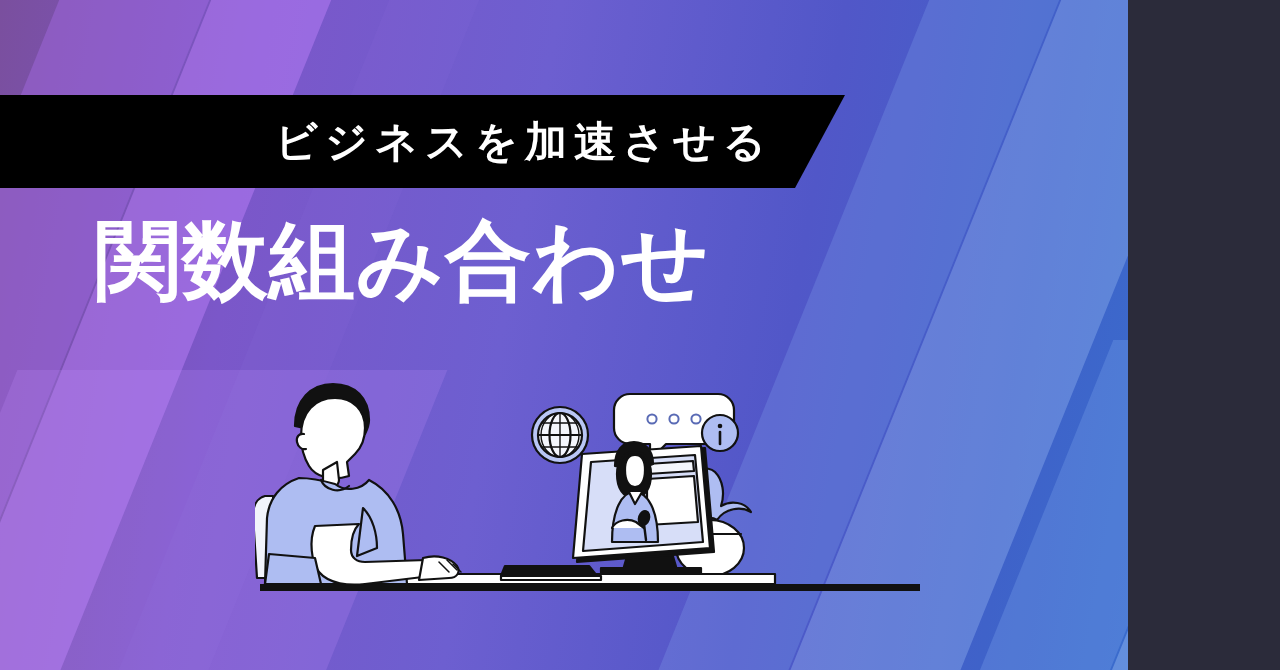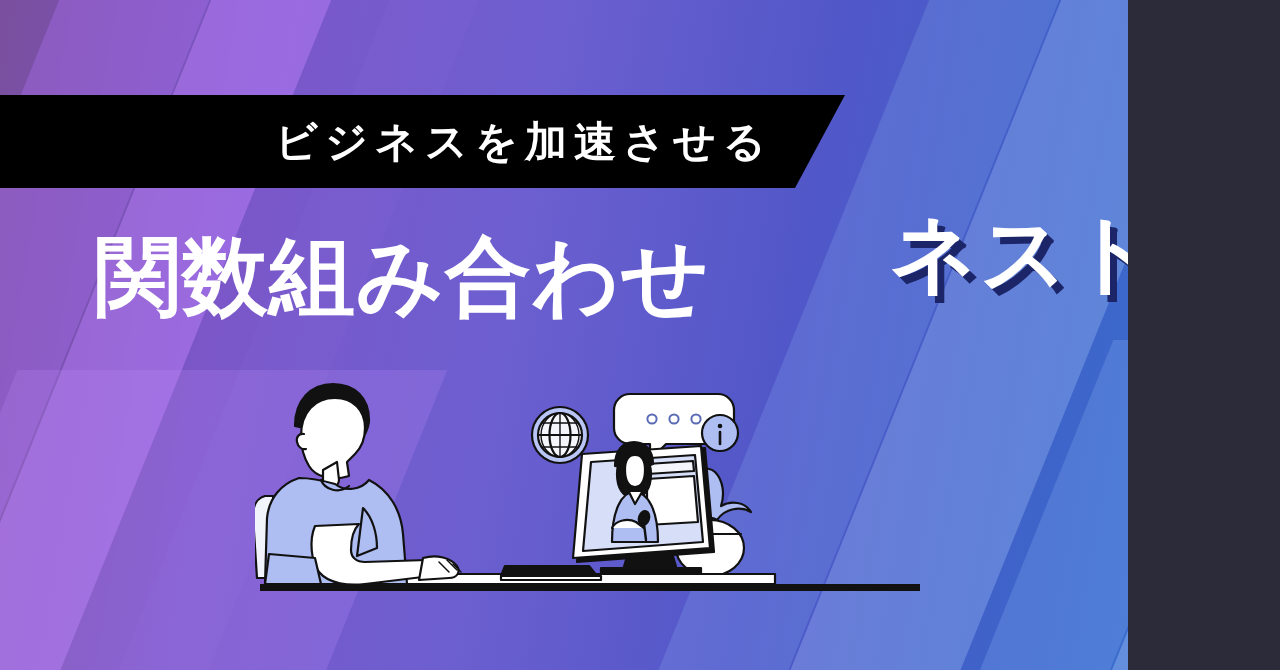--- a/index.html
+++ b/index.html
@@ -90,7 +90,7 @@
   .headline {
     position: absolute;
     left: 95px;
-    top: 231px;
+    top: 215px;
     color: #ffffff;
     font-size: 86px;
     font-weight: 700;

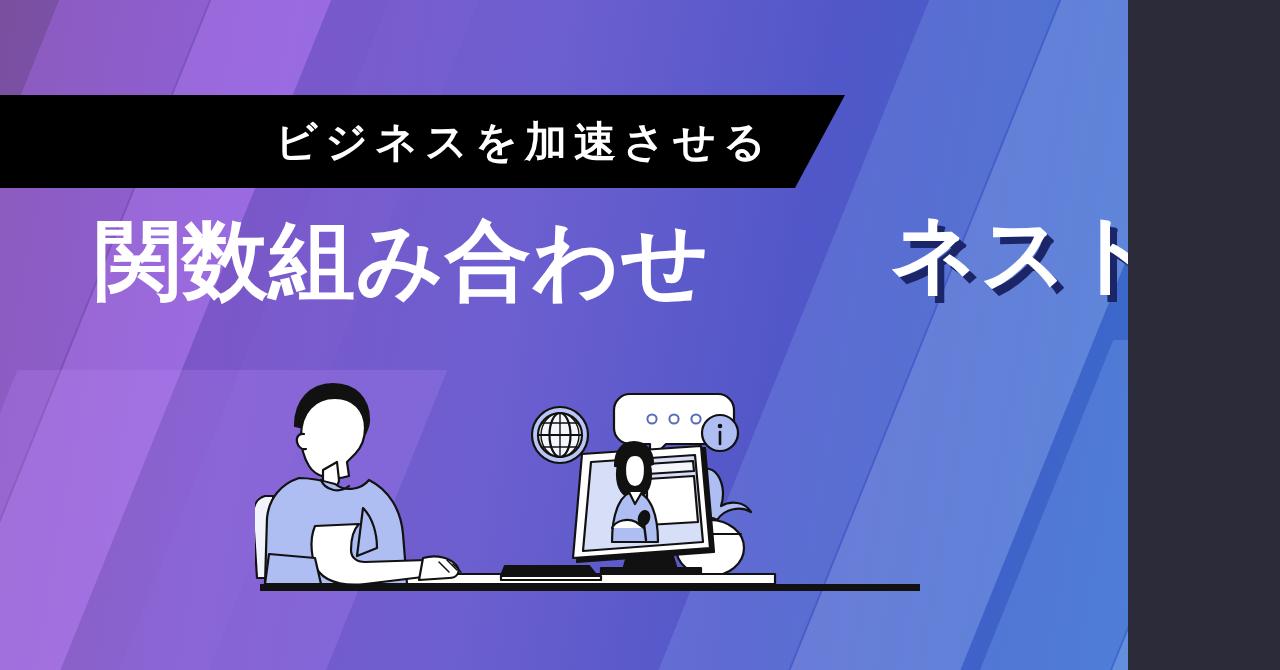--- a/index.html
+++ b/index.html
@@ -155,7 +155,6 @@
 
   <div class="headline">関数組み合わせ</div>
 
-  <div class="side-main">ネスト</div>
 
   <div class="illo">
     <svg viewBox="0 0 680 215" xmlns="http://www.w3.org/2000/svg">

